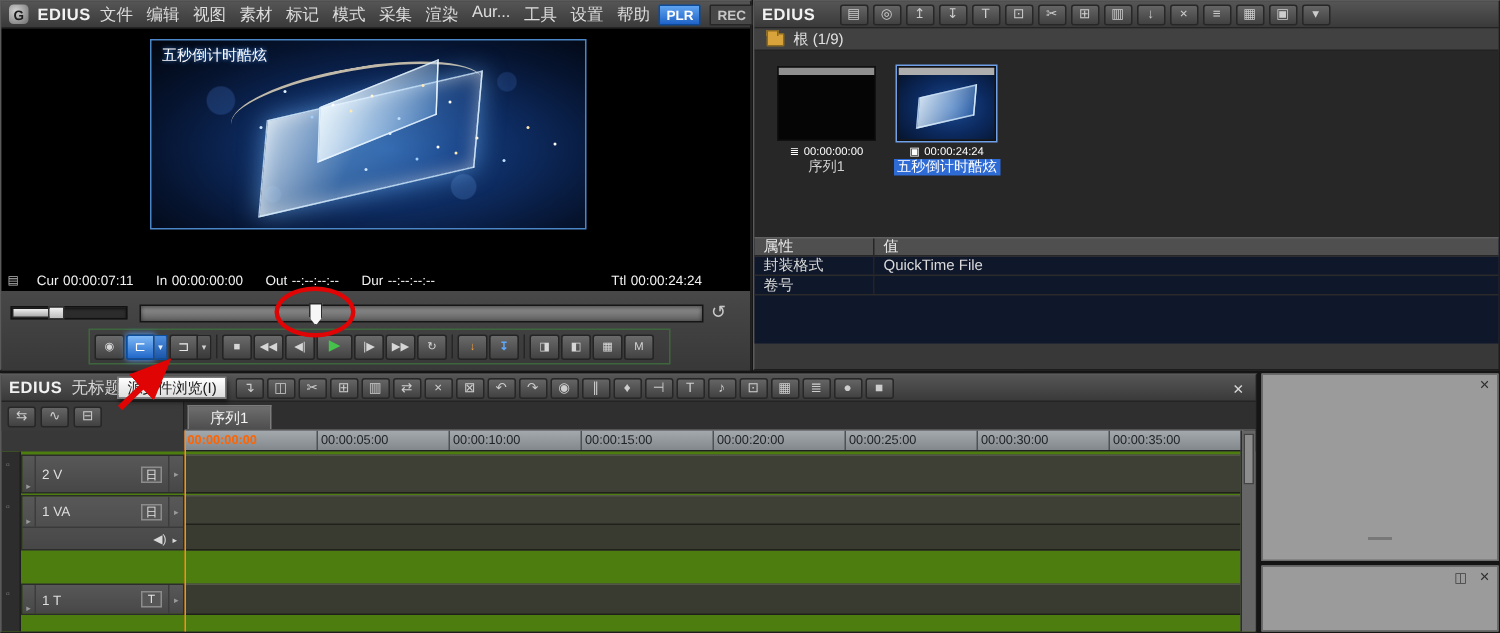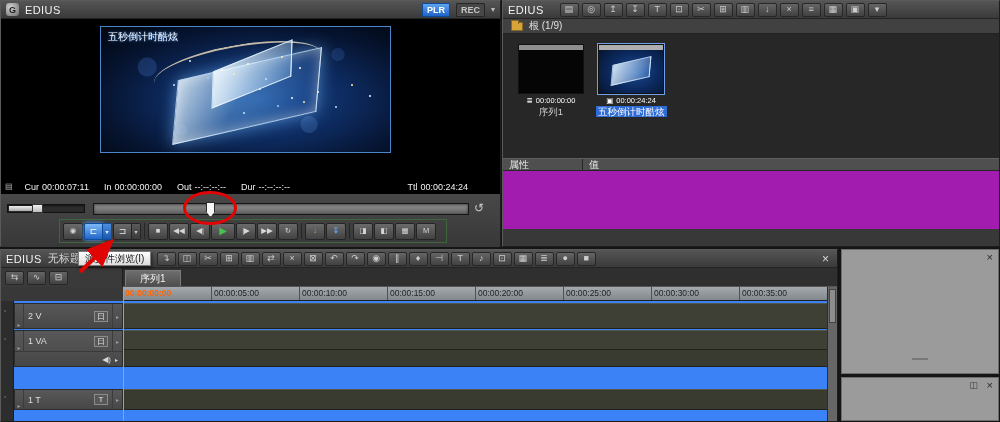--- a/index.html
+++ b/index.html
@@ -7,7 +7,7 @@
 #stage{position:absolute;inset:0;width:1000px;height:422px}
 .panel{position:absolute;background:#383838;border:1px solid #5a5a5a;border-right-color:#1d1d1d;border-bottom-color:#1d1d1d}
 .titlebar{height:18px;display:flex;align-items:center;background:linear-gradient(#555,#3a3a3a);border-bottom:1px solid #242424;padding:0 5px;gap:6px;color:#e2e2e2;font-size:11px;position:relative}
-.apptitle{font-weight:normal;letter-spacing:.4px;color:#f2f2f2;font-size:11px}
+.apptitle{font-weight:bold;letter-spacing:.4px;color:#f2f2f2;font-size:11px}
 .logo{width:13px;height:13px;border-radius:3px;background:radial-gradient(circle at 35% 35%,#d2d2d2,#6d6d6d);color:#1d1d1d;font-size:9px;font-weight:bold;display:flex;align-items:center;justify-content:center;flex:0 0 auto}
 .menu{display:flex;gap:9px;white-space:nowrap}
 .menu span{cursor:default;color:#dedede}

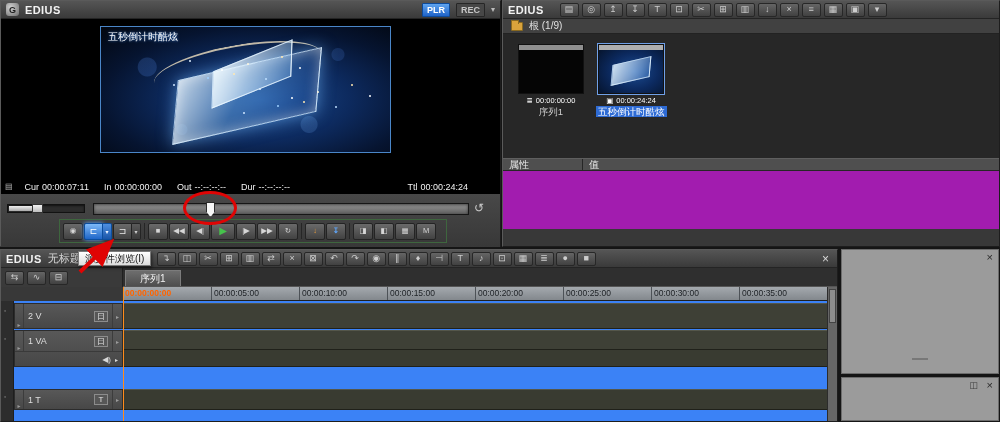--- a/index.html
+++ b/index.html
@@ -127,6 +127,21 @@
     <div class="titlebar">
       <span class="logo">G</span>
       <span class="apptitle">EDIUS</span>
+      <nav class="menu">
+
+      <span>文件</span>
+          <span>编辑</span>
+          <span>视图</span>
+          <span>素材</span>
+          <span>标记</span>
+          <span>模式</span>
+          <span>采集</span>
+          <span>渲染</span>
+          <span>Aur...</span>
+          <span>工具</span>
+          <span>设置</span>
+          <span>帮助</span>
+        </nav>
       <span class="badge-plr">PLR</span>
       <span class="badge-rec">REC</span>
       <span class="chev">▾</span>

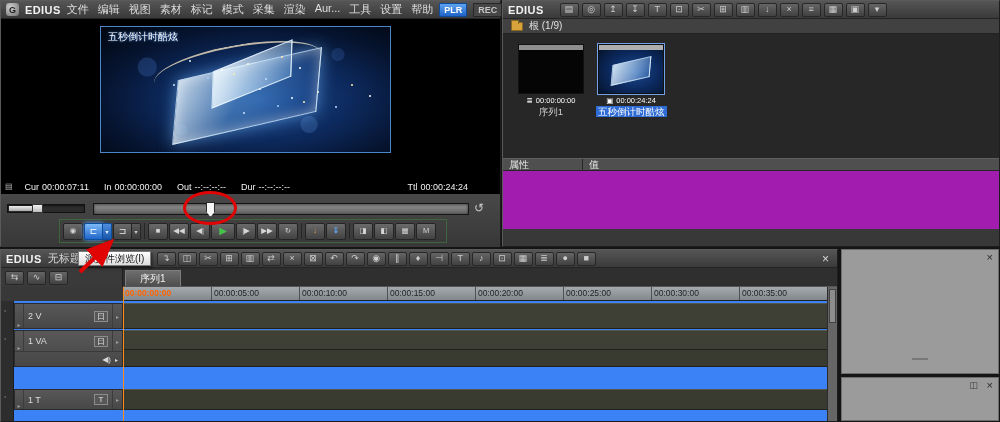--- a/index.html
+++ b/index.html
@@ -68,7 +68,7 @@
 .clip-tc{display:flex;align-items:center;justify-content:center;gap:3px;color:#fff;font-size:7.5px;height:10px;margin-top:1px}
 .clip-name{text-align:center;font-size:9.5px;color:#cfcfcf;height:13px;line-height:13px;white-space:nowrap}
 .clip-name .sel-label{background:#2e6bd4;color:#fff;padding:0 2px}
-.props{position:absolute;left:0;top:157px;right:0;bottom:17px;background:#a21caf}
+.props{position:absolute;left:0;top:157px;right:0;bottom:17px;background:#0f172a}
 .props-head{height:13px;background:#4f4f4f;border-top:1px solid #5f5f5f;border-bottom:1px solid #262626;display:flex;font-size:10px;color:#e8e8e8;line-height:12px}
 .pcol1{width:80px;padding-left:6px;border-right:1px solid #262626}
 .pcol2{flex:1;padding-left:6px}

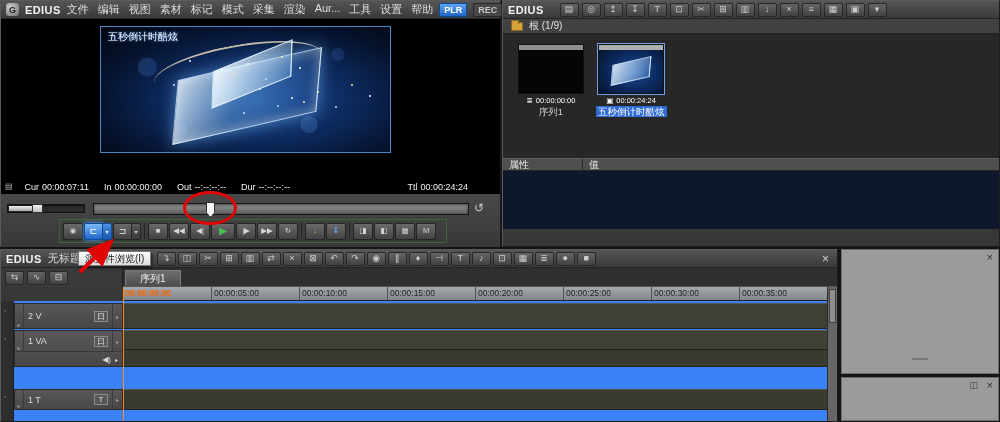--- a/index.html
+++ b/index.html
@@ -277,6 +277,17 @@
         <span class="pcol1">属性</span>
         <span class="pcol2">值</span>
       </div>
+      <div>
+
+      <div class="props-row">
+          <span class="pcol1">封装格式</span>
+          <span class="pcol2">QuickTime File</span>
+        </div>
+          <div class="props-row">
+          <span class="pcol1">卷号</span>
+          <span class="pcol2"></span>
+        </div>
+        </div>
     </div>
   </section>
 

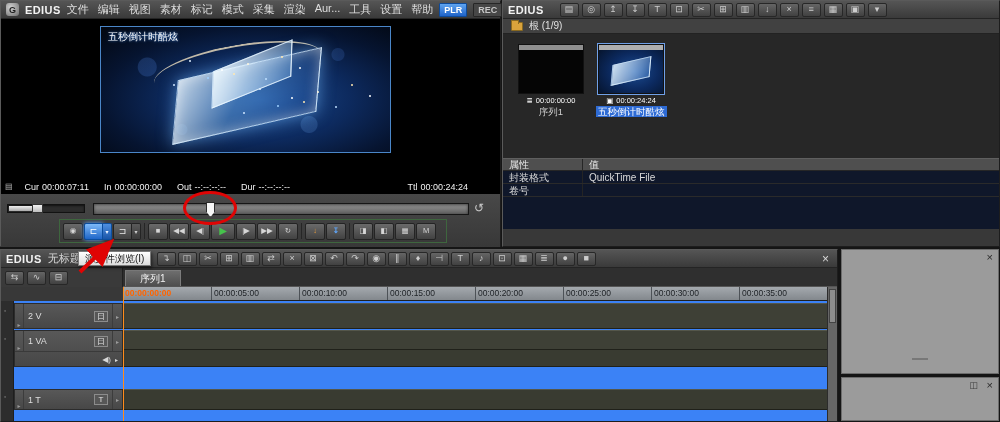--- a/index.html
+++ b/index.html
@@ -90,7 +90,7 @@
 .ruler{position:absolute;left:122px;top:37px;width:706px;height:14px;background:linear-gradient(#a4a9ae,#83888d);border-bottom:1px solid #202020;display:flex;overflow:hidden;font-size:8.5px;color:#202428}
 .rcell{flex:0 0 88px;border-left:1px solid #4d5257;padding-left:2px;line-height:13px;white-space:nowrap}
 .rcell:first-child{border-left:none;color:#ff6400;font-weight:bold}
-.tracks{position:absolute;left:0;top:51px;right:0;bottom:0;background:#3b82f6;overflow:hidden}
+.tracks{position:absolute;left:0;top:51px;right:0;bottom:0;background:#4d7c0f;overflow:hidden}
 .rail{position:absolute;left:0;top:0;bottom:0;width:13px;background:#2d2d2d;border-right:1px solid #1e1e1e}
 .rail span{position:absolute;left:3px;font-size:7px;color:#8a8a8a}
 .thead{position:absolute;left:13px;width:109px;background:linear-gradient(#585858,#474747);border:1px solid #2c2c2c;display:flex;align-items:center;color:#dedede;font-size:9px}

